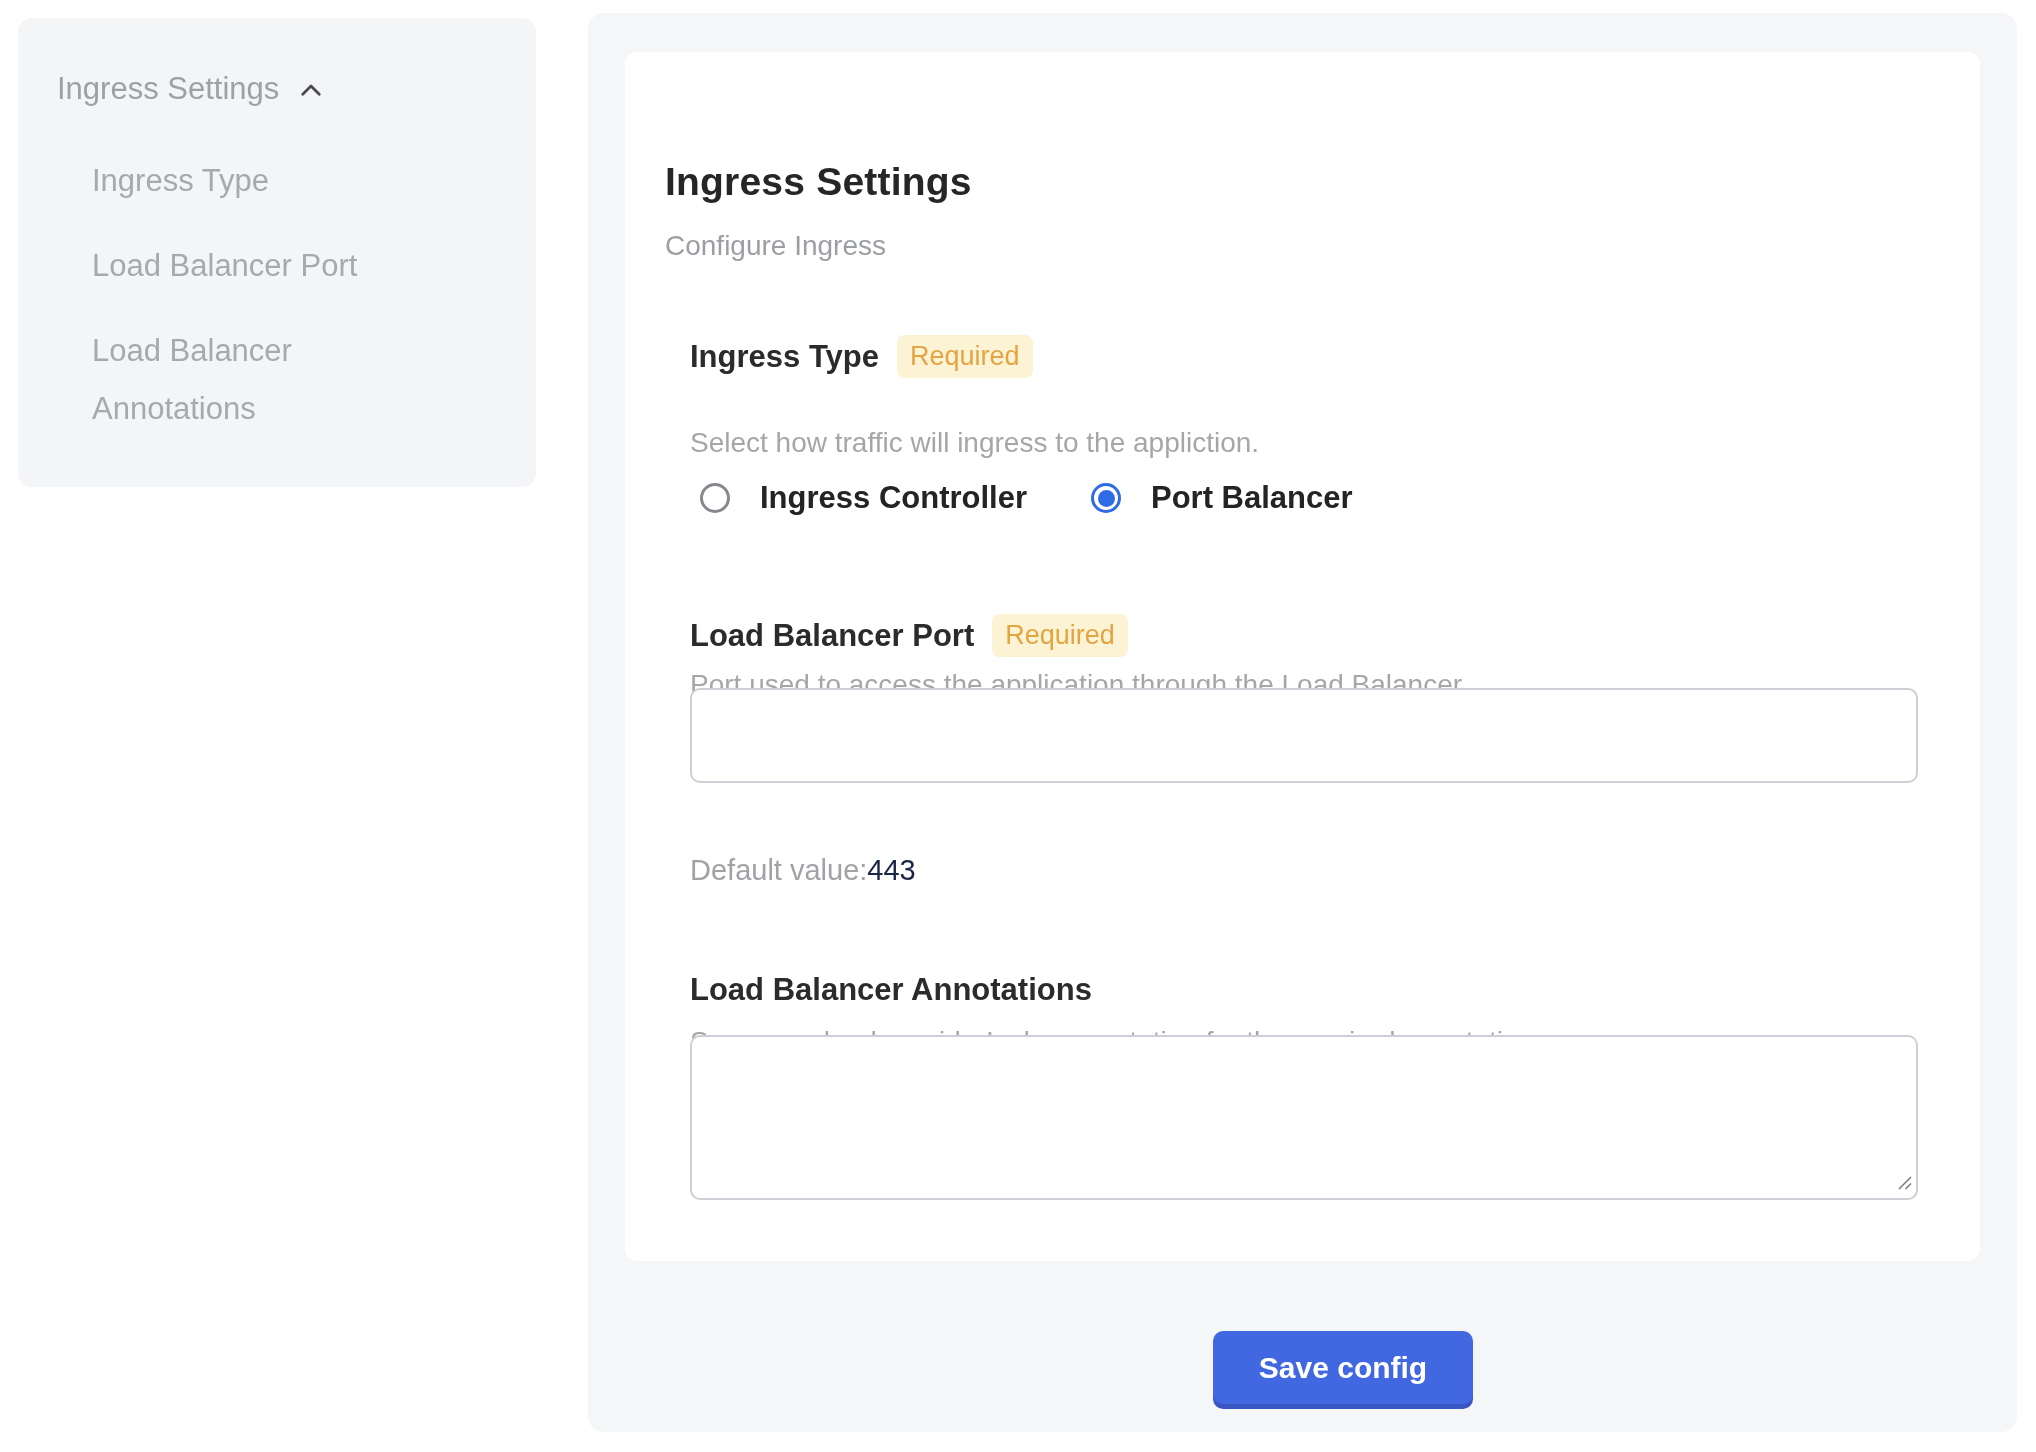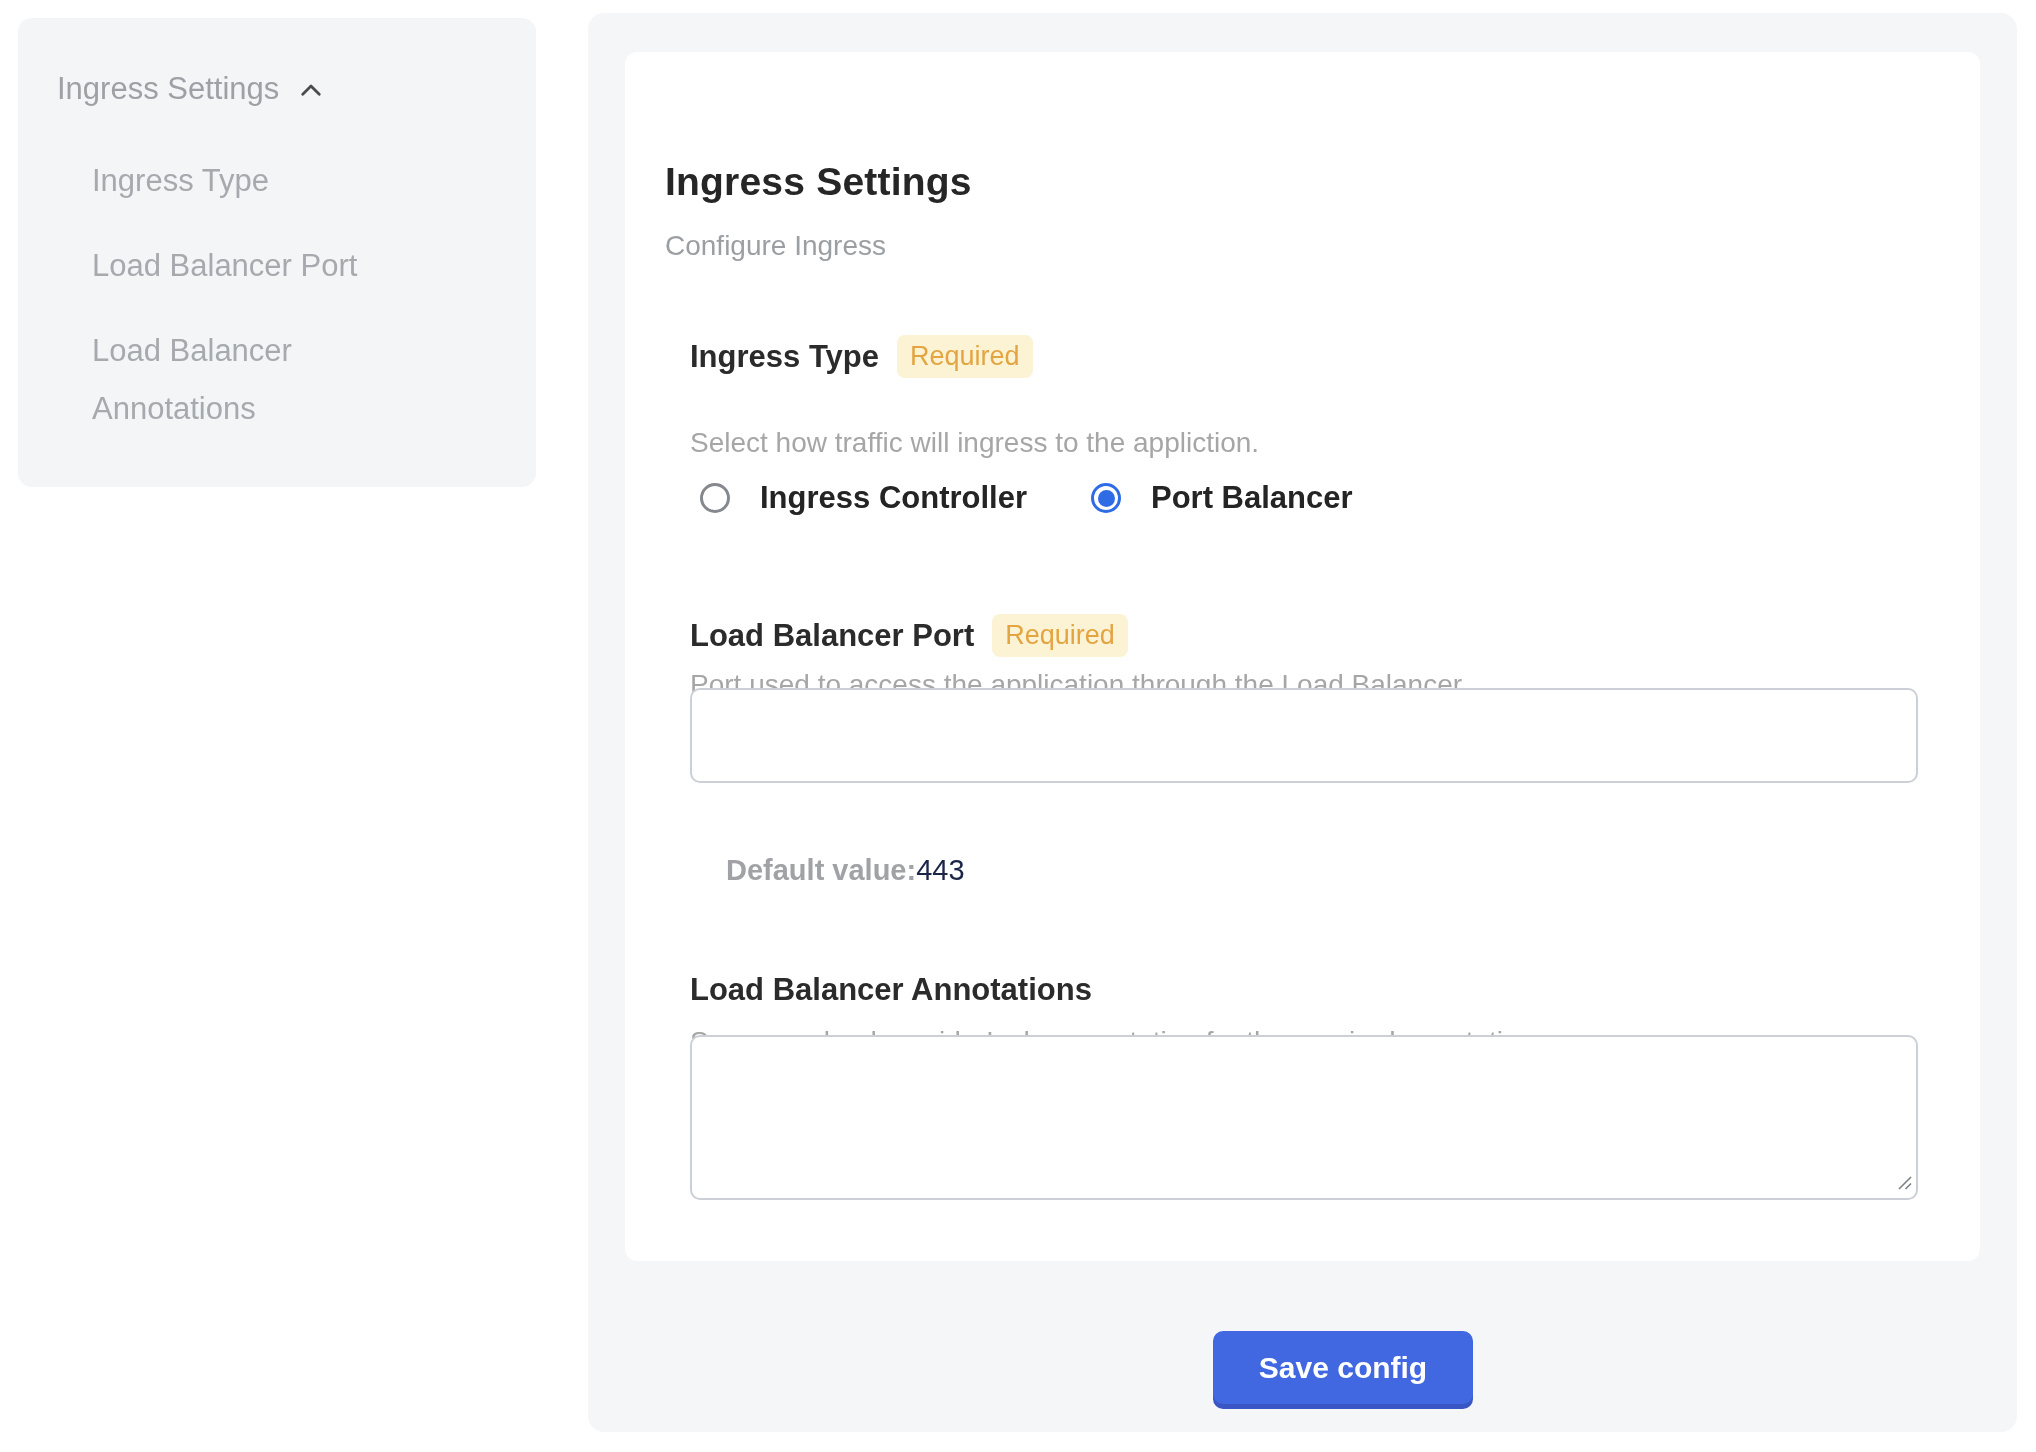--- a/index.html
+++ b/index.html
@@ -191,7 +191,7 @@
     top: 802px;
     font-size: 29px;
   }
-  .default-label { color: #a0a2a6; font-weight: 700; margin-left: 36px; }
+  .default-label { color: #a0a2a6; font-weight: 400; }
   .default-value { color: #1b2546; font-weight: 400; margin-left: 0; }
 
   .textarea-wrap {

